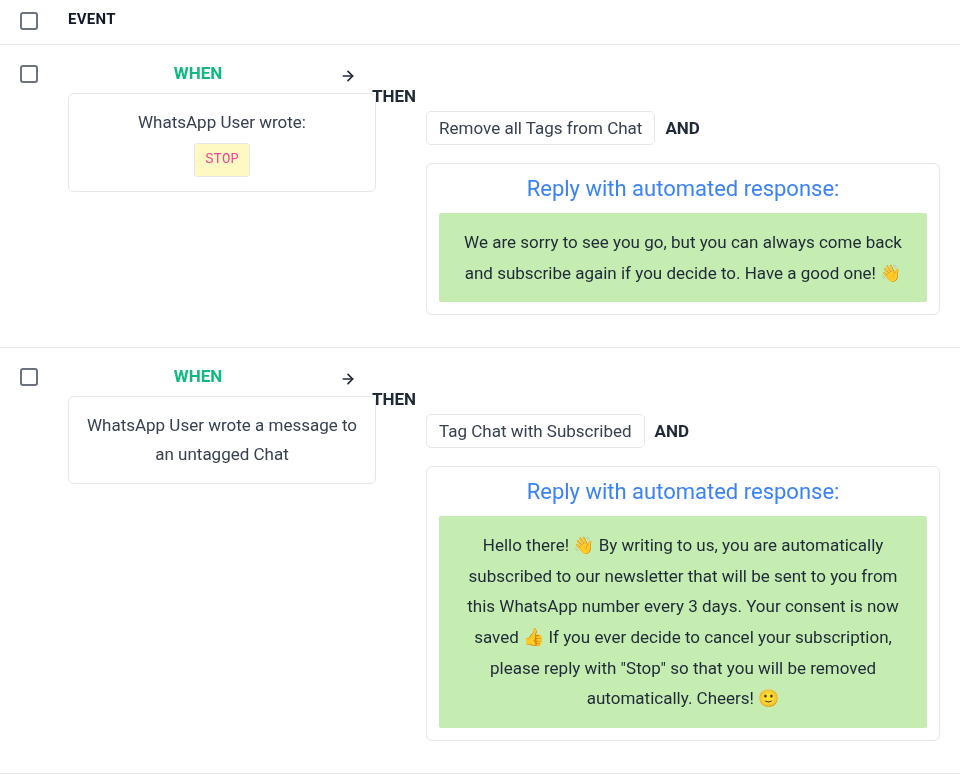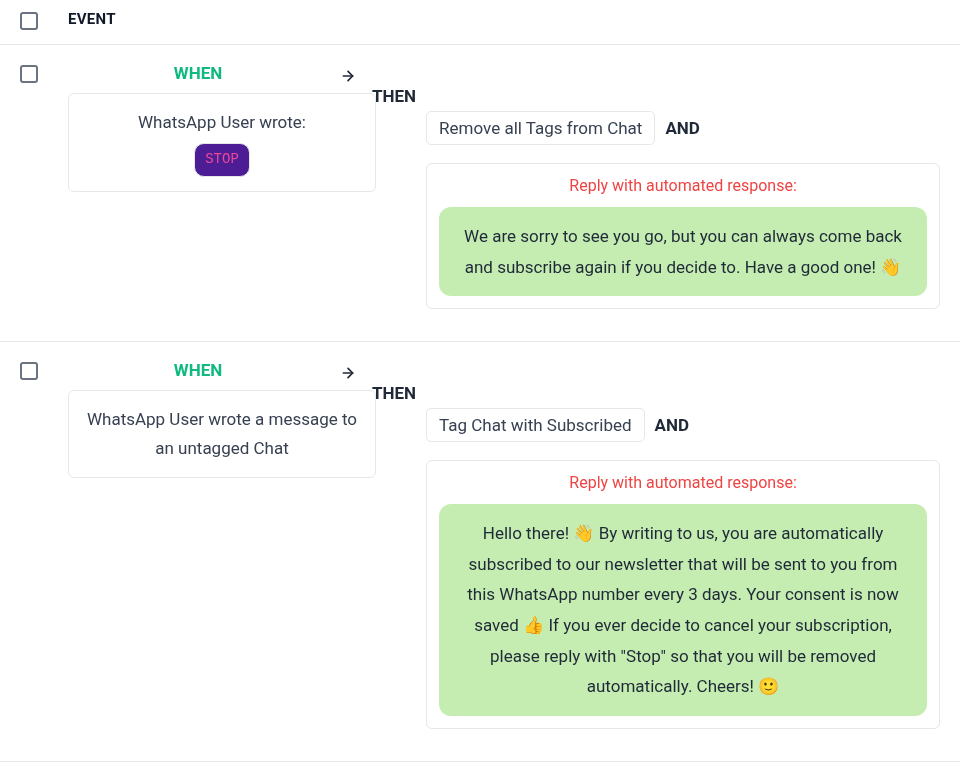--- a/index.html
+++ b/index.html
@@ -99,12 +99,12 @@
     .stop-pill {
       display: inline-block;
       border: 1px solid #e5e7eb;
-      border-radius: 10px;
+      border-radius: 3px;
       padding: 4px 10px;
       font-family: "SFMono-Regular", Consolas, "Liberation Mono", Menlo, monospace;
       font-size: 14px;
       color: #ec4899;
-      background: #4c1d95;
+      background: #fef9c3;
       margin-top: 6px;
     }
     .arrow-icon {

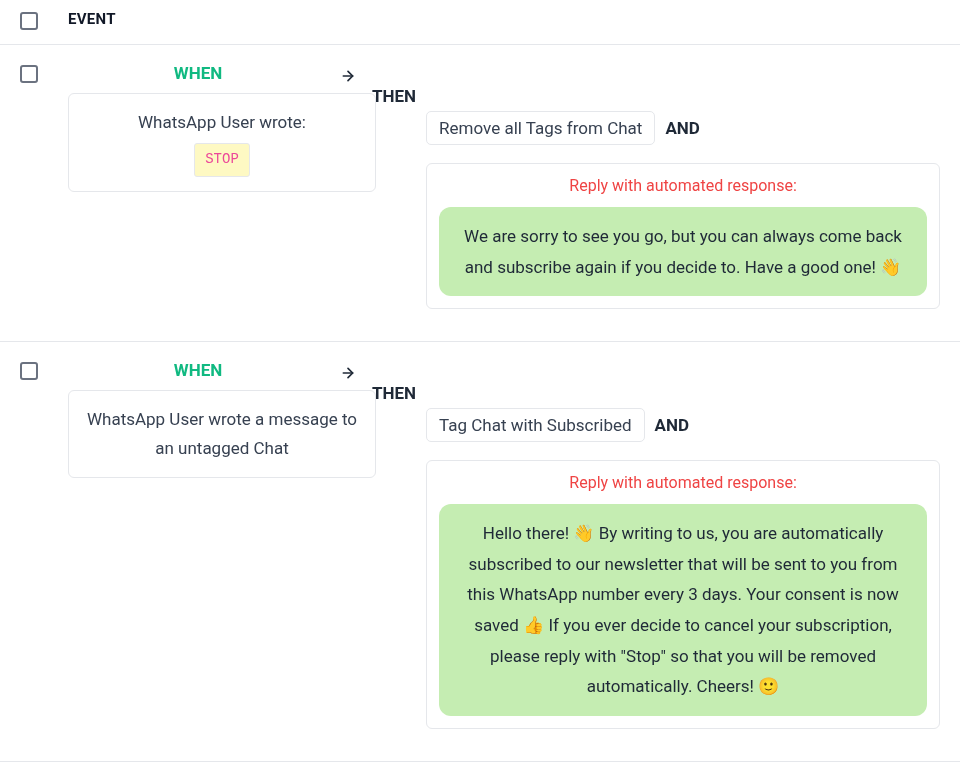--- a/index.html
+++ b/index.html
@@ -140,8 +140,8 @@
       background: #ffffff;
     }
     .response-title {
-      font-size: 16px;
-      color: #ef4444;
+      font-size: 22px;
+      color: #3b82f6;
       padding: 0 0 12px 0;
     }
     .response-bubble {

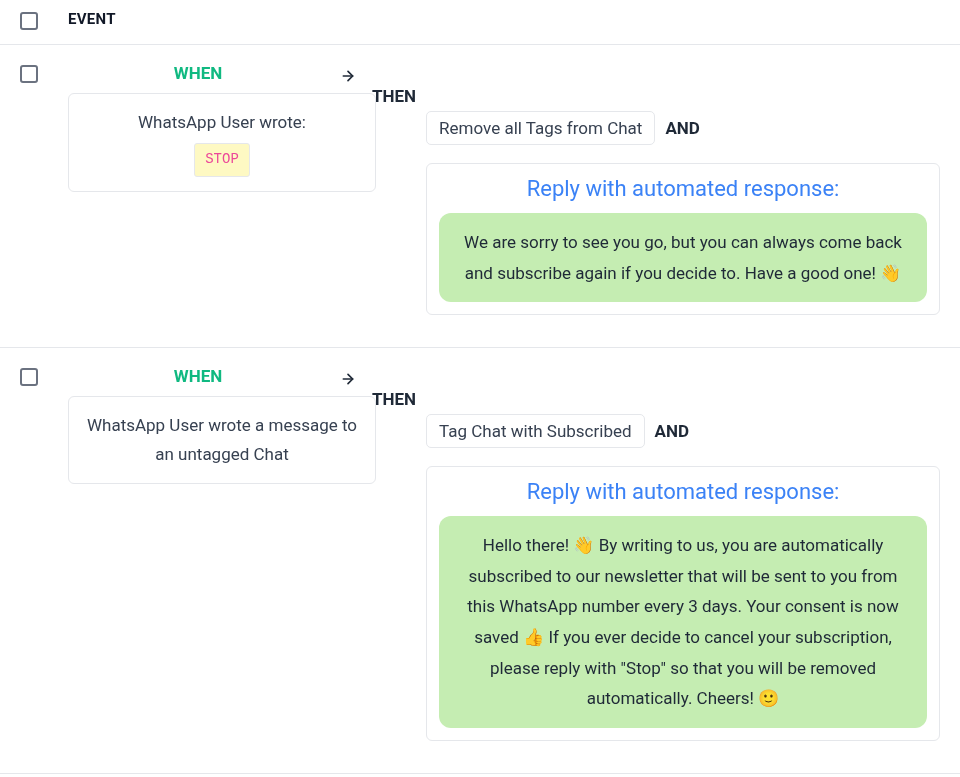--- a/index.html
+++ b/index.html
@@ -146,7 +146,7 @@
     }
     .response-bubble {
       background: #c5edb2;
-      border-radius: 12px;
+      border-radius: 2px;
       padding: 14px 14px;
       font-size: 17px;
       line-height: 1.8;

